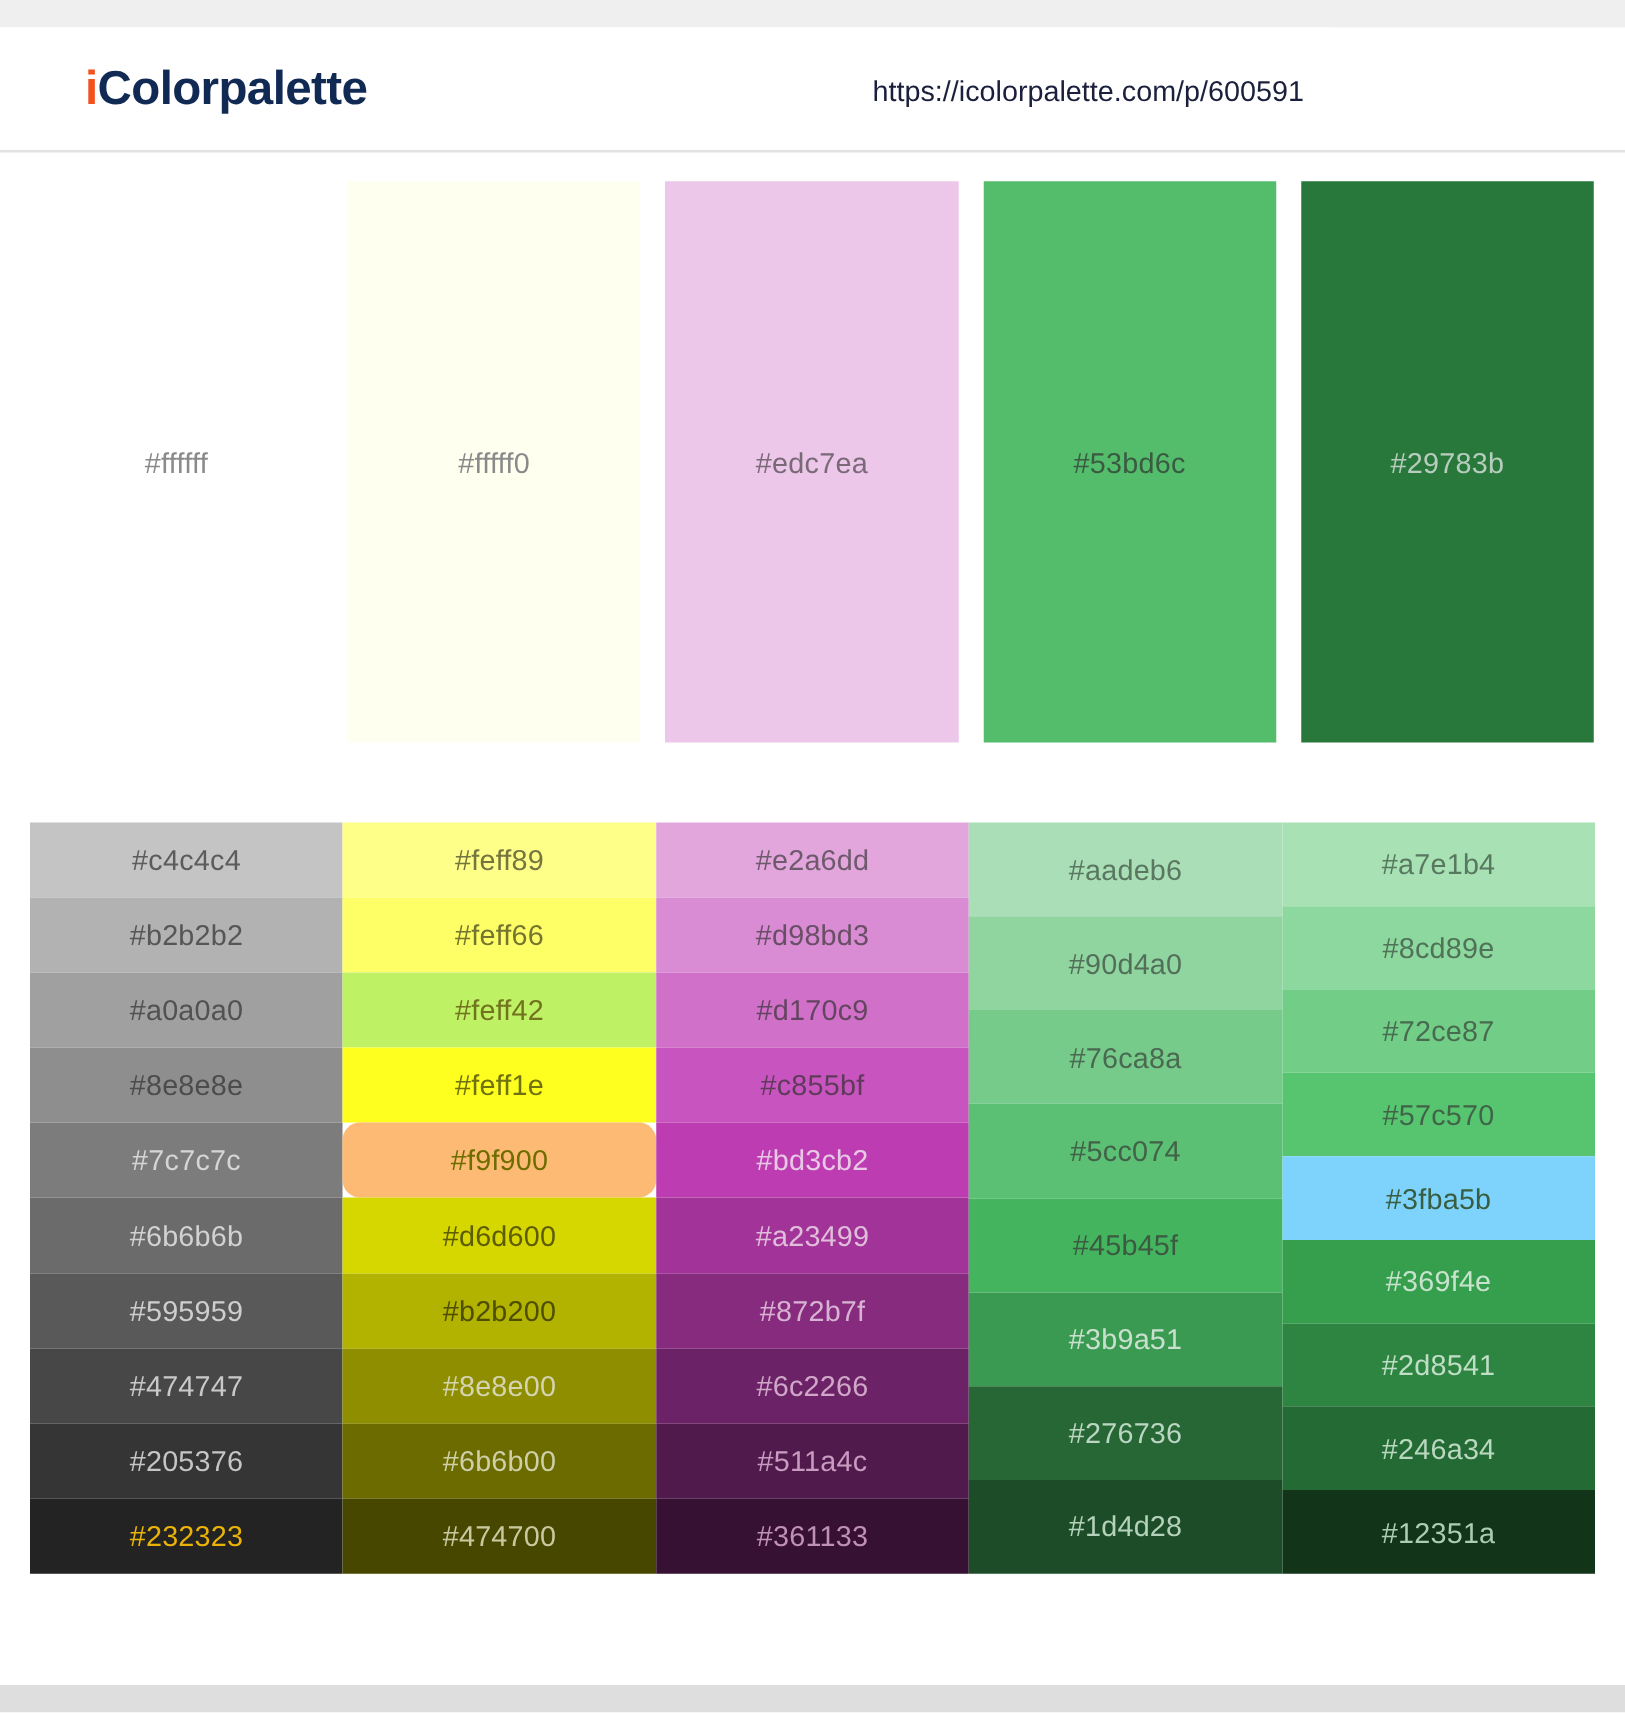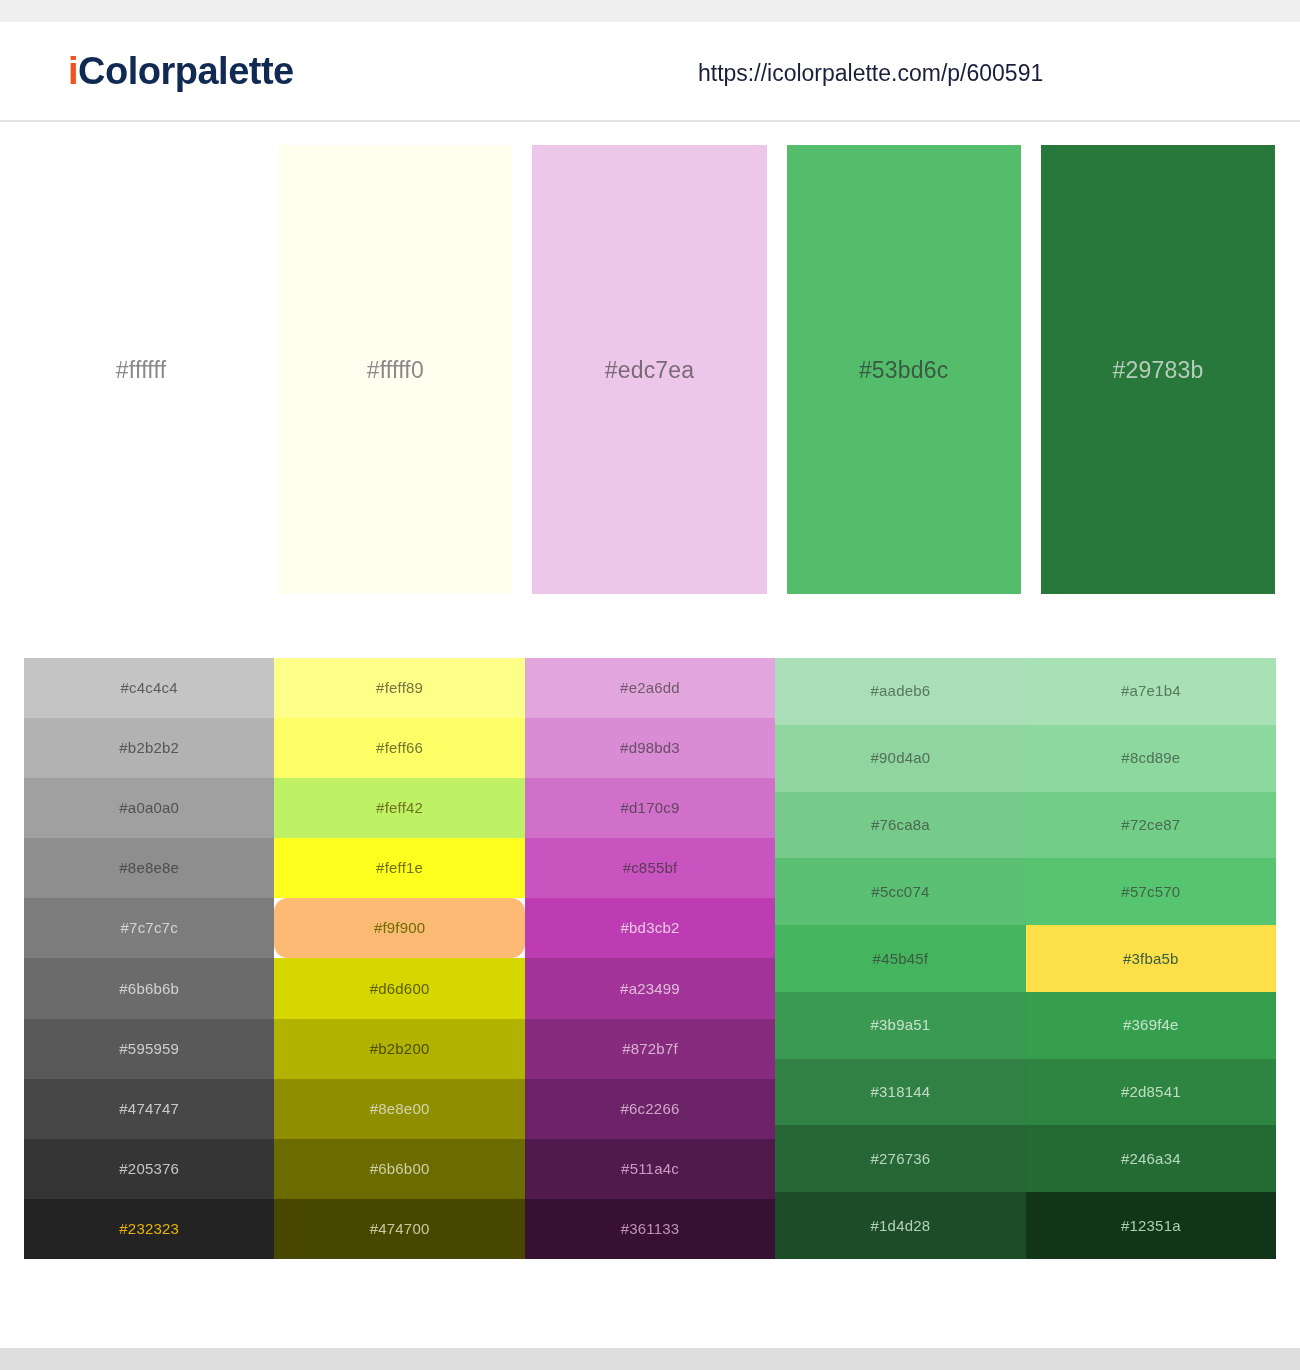--- a/index.html
+++ b/index.html
@@ -103,7 +103,7 @@
     display: flex;
     align-items: center;
     justify-content: center;
-    font-size: 15px;
+    font-size: 23px;
     line-height: 22px;
     letter-spacing: 0.2px;
     white-space: nowrap;

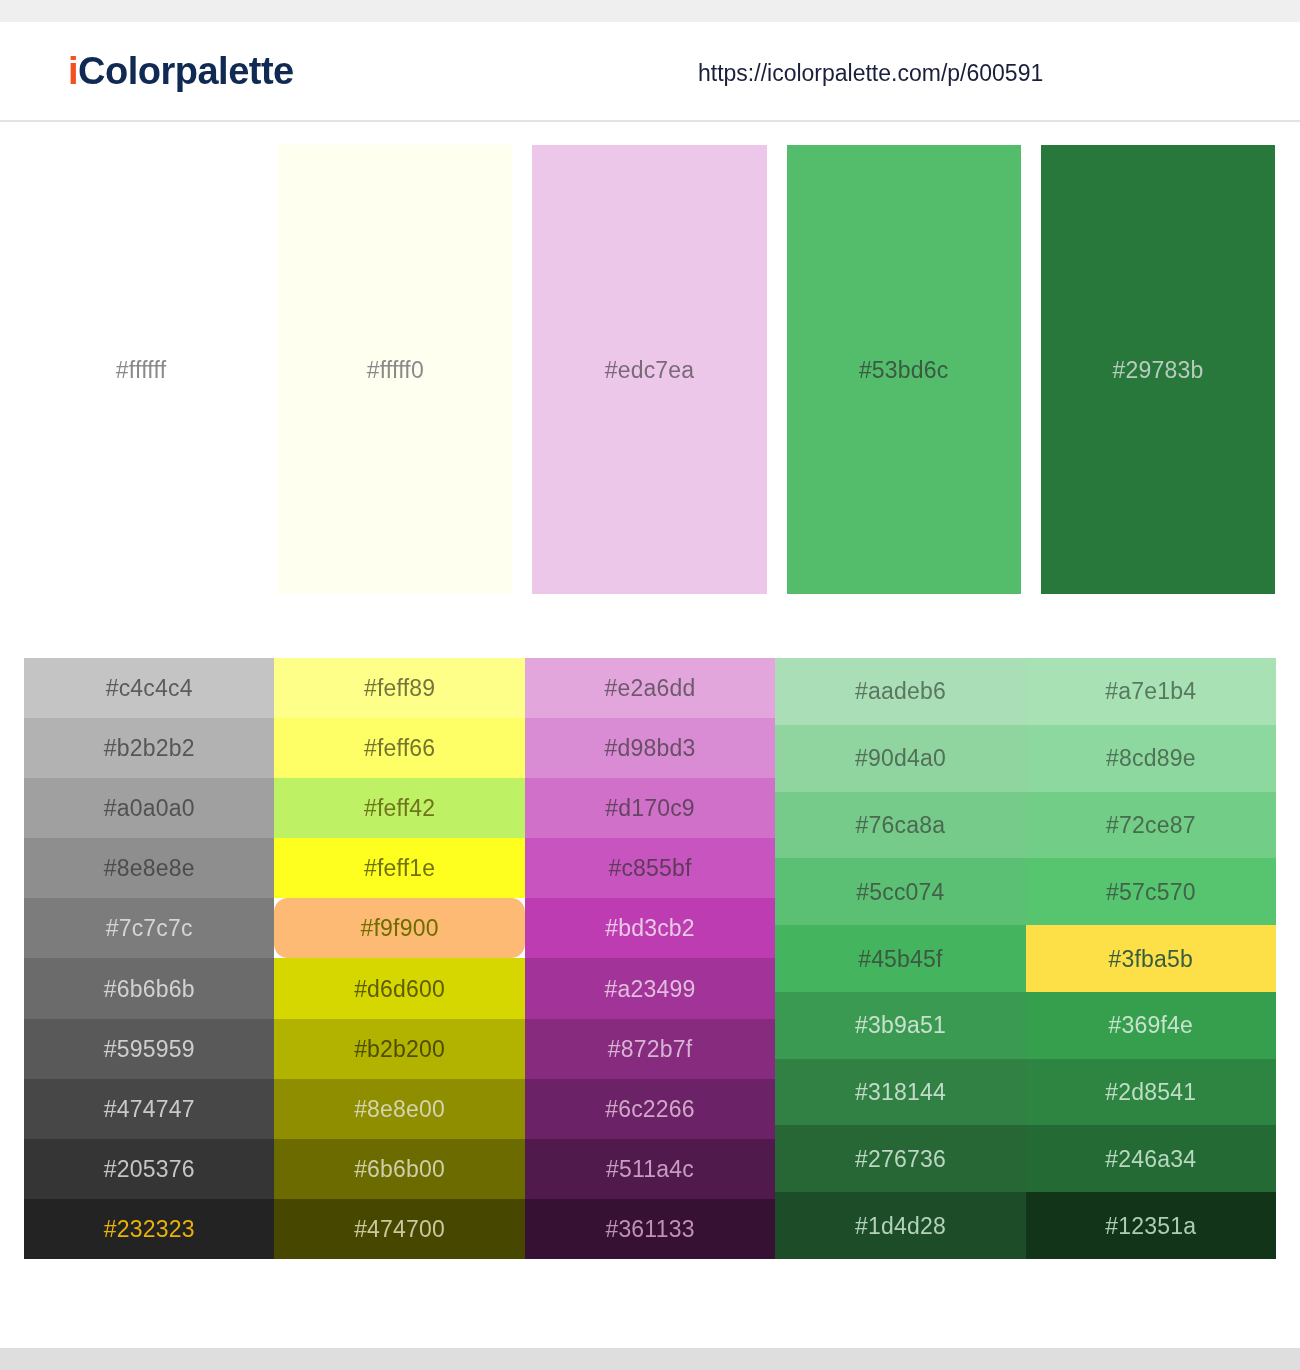--- a/index.html
+++ b/index.html
@@ -202,7 +202,7 @@
         <div class="shade-cell" style="background: rgb(140, 216, 158); color: rgb(80, 114, 88);">#8cd89e</div>
         <div class="shade-cell" style="background: rgb(114, 206, 135); color: rgb(72, 107, 80);">#72ce87</div>
         <div class="shade-cell" style="background: rgb(87, 197, 112); color: rgb(64, 100, 72);">#57c570</div>
-        <div class="shade-cell" style="background: #fde047; color: rgb(56, 93, 64);">#3fba5b</div>
+        <div class="shade-cell" style="background: #7dd3fc; color: rgb(56, 93, 64);">#3fba5b</div>
         <div class="shade-cell" style="background: rgb(54, 159, 78); color: rgb(199, 226, 205);">#369f4e</div>
         <div class="shade-cell" style="background: rgb(45, 133, 65); color: rgb(192, 221, 198);">#2d8541</div>
         <div class="shade-cell" style="background: rgb(36, 106, 52); color: rgb(185, 216, 191);">#246a34</div>

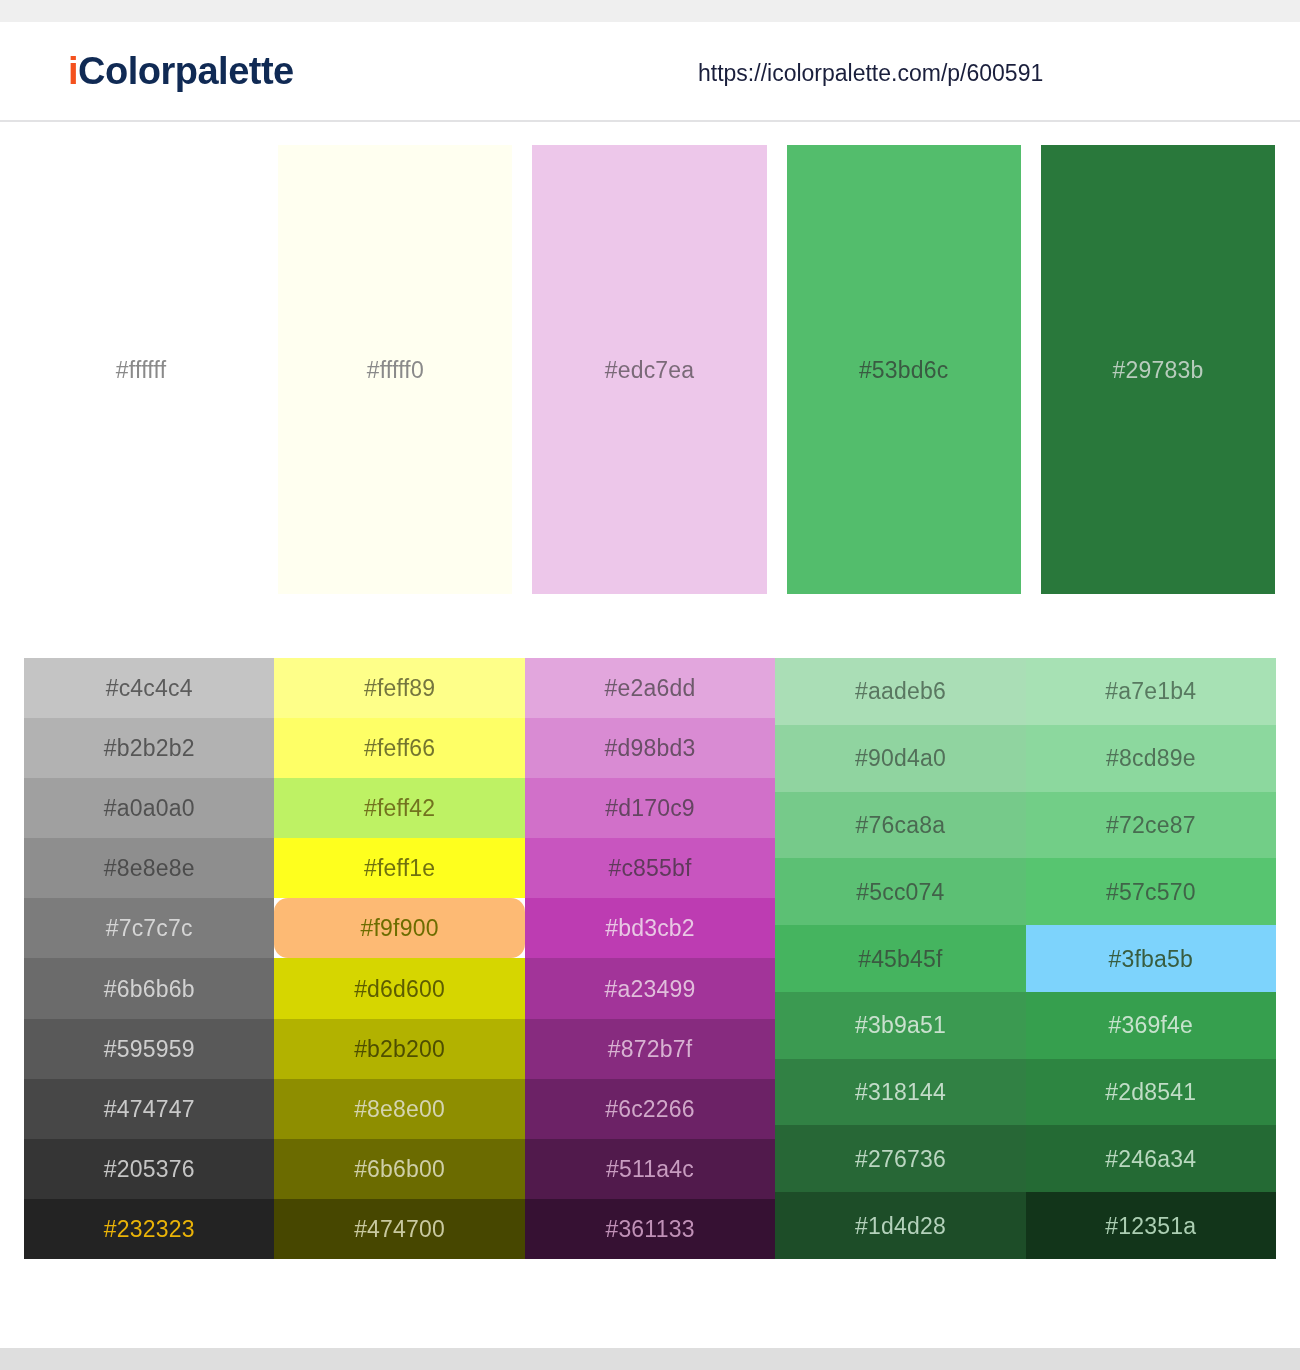--- a/index.html
+++ b/index.html
@@ -193,7 +193,6 @@
         <div class="shade-cell" style="background: rgb(92, 192, 116); color: rgb(66, 97, 73);">#5cc074</div>
         <div class="shade-cell" style="background: rgb(69, 180, 95); color: rgb(59, 90, 65);">#45b45f</div>
         <div class="shade-cell" style="background: rgb(59, 154, 81); color: rgb(201, 224, 206);">#3b9a51</div>
-        <div class="shade-cell" style="background: rgb(49, 129, 68); color: rgb(194, 219, 200);">#318144</div>
         <div class="shade-cell" style="background: rgb(39, 103, 54); color: rgb(187, 214, 193);">#276736</div>
         <div class="shade-cell" style="background: rgb(29, 77, 40); color: rgb(180, 209, 187);">#1d4d28</div>
       </div>

